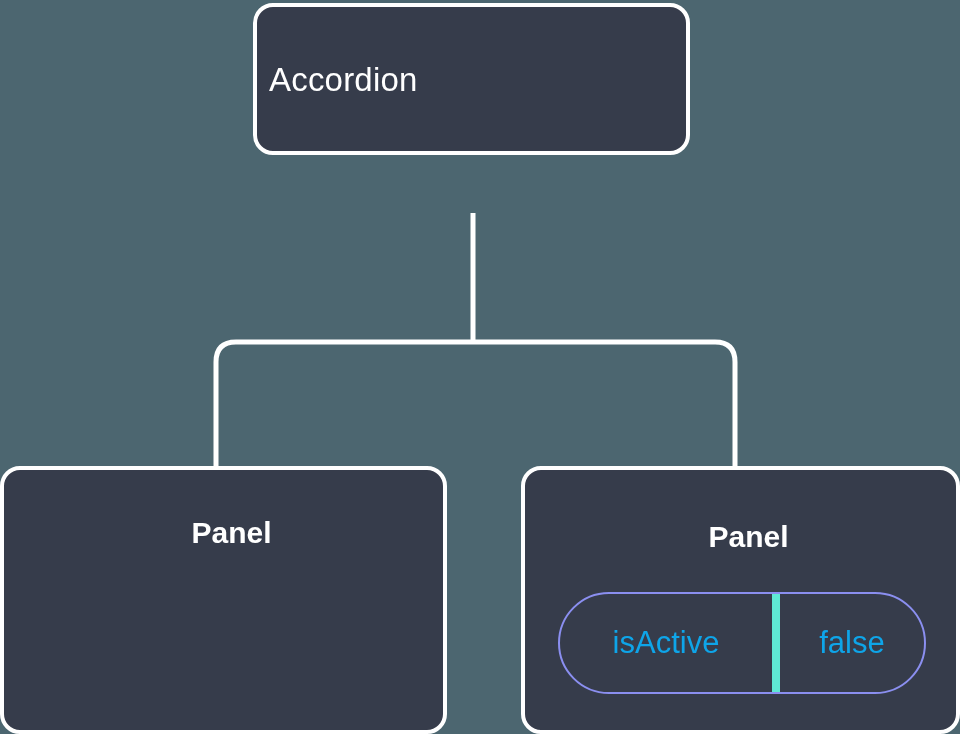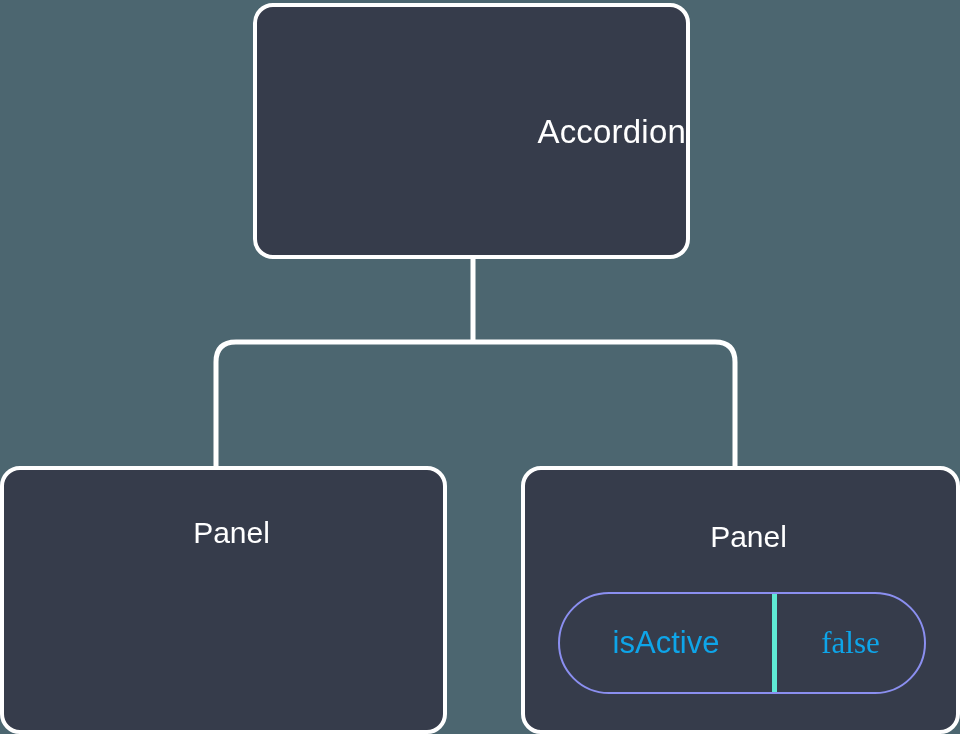--- a/index.html
+++ b/index.html
@@ -43,10 +43,10 @@
     left: 253px;
     top: 3px;
     width: 437px;
-    height: 256px;
+    height: 152px;
     display: flex;
     align-items: center;
-    justify-content: flex-end;
+    justify-content: flex-start;
     padding-left: 12px;
   }
   .root-title {

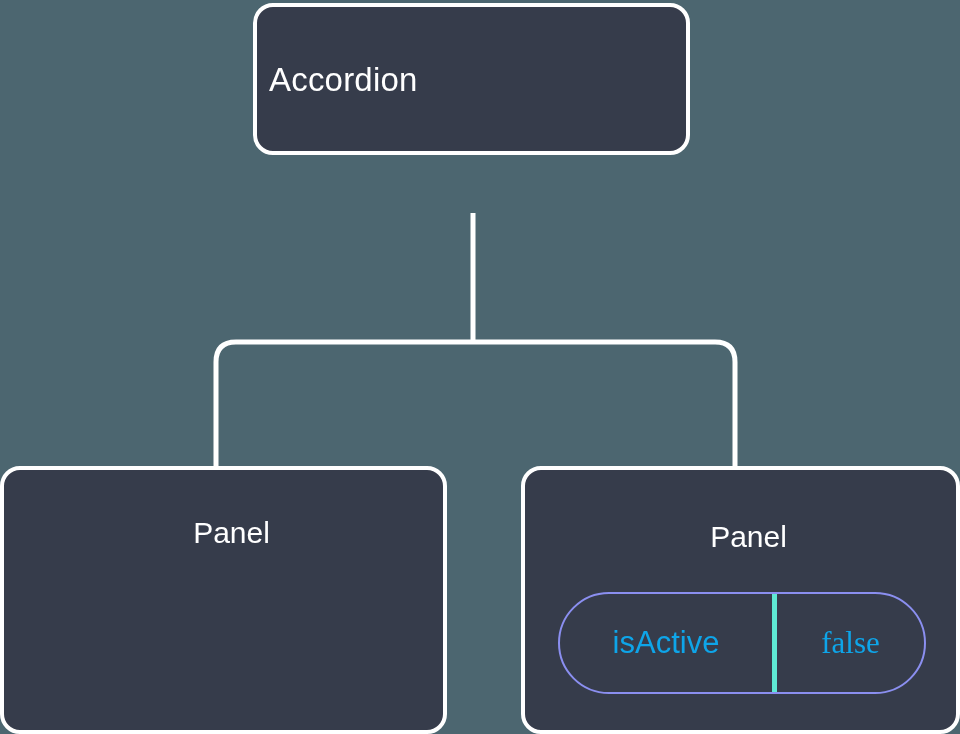--- a/index.html
+++ b/index.html
@@ -73,7 +73,7 @@
     text-align: center;
     color: #ffffff;
     font-size: 30px;
-    font-weight: 400;
+    font-weight: 700;
     line-height: 1;
   }
   .panel-card.right .panel-title { top: 52px; }

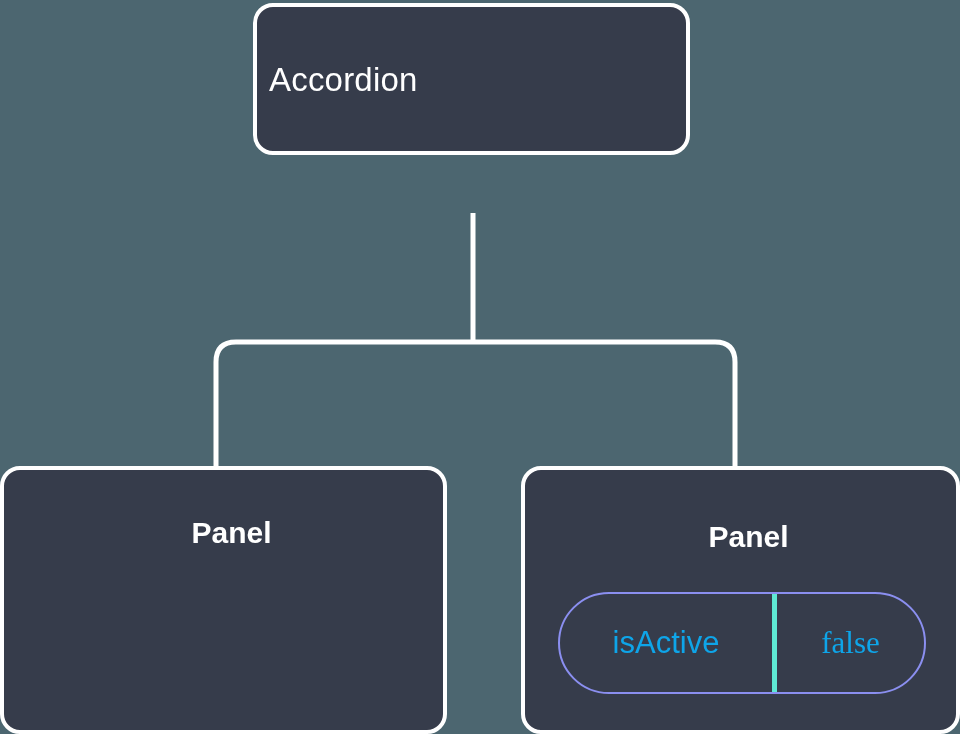--- a/index.html
+++ b/index.html
@@ -109,8 +109,7 @@
   .prop-pill.plain .cell.key   { flex: 0 0 212px; }
   .prop-pill.plain .cell.value {
     flex: 1 1 auto;
-    border-left: 5px solid #5eead4;
-    font-family: Liberation Serif, serif;
+    border-left: 8px solid #5eead4;
   }
 </style>
 </head>

